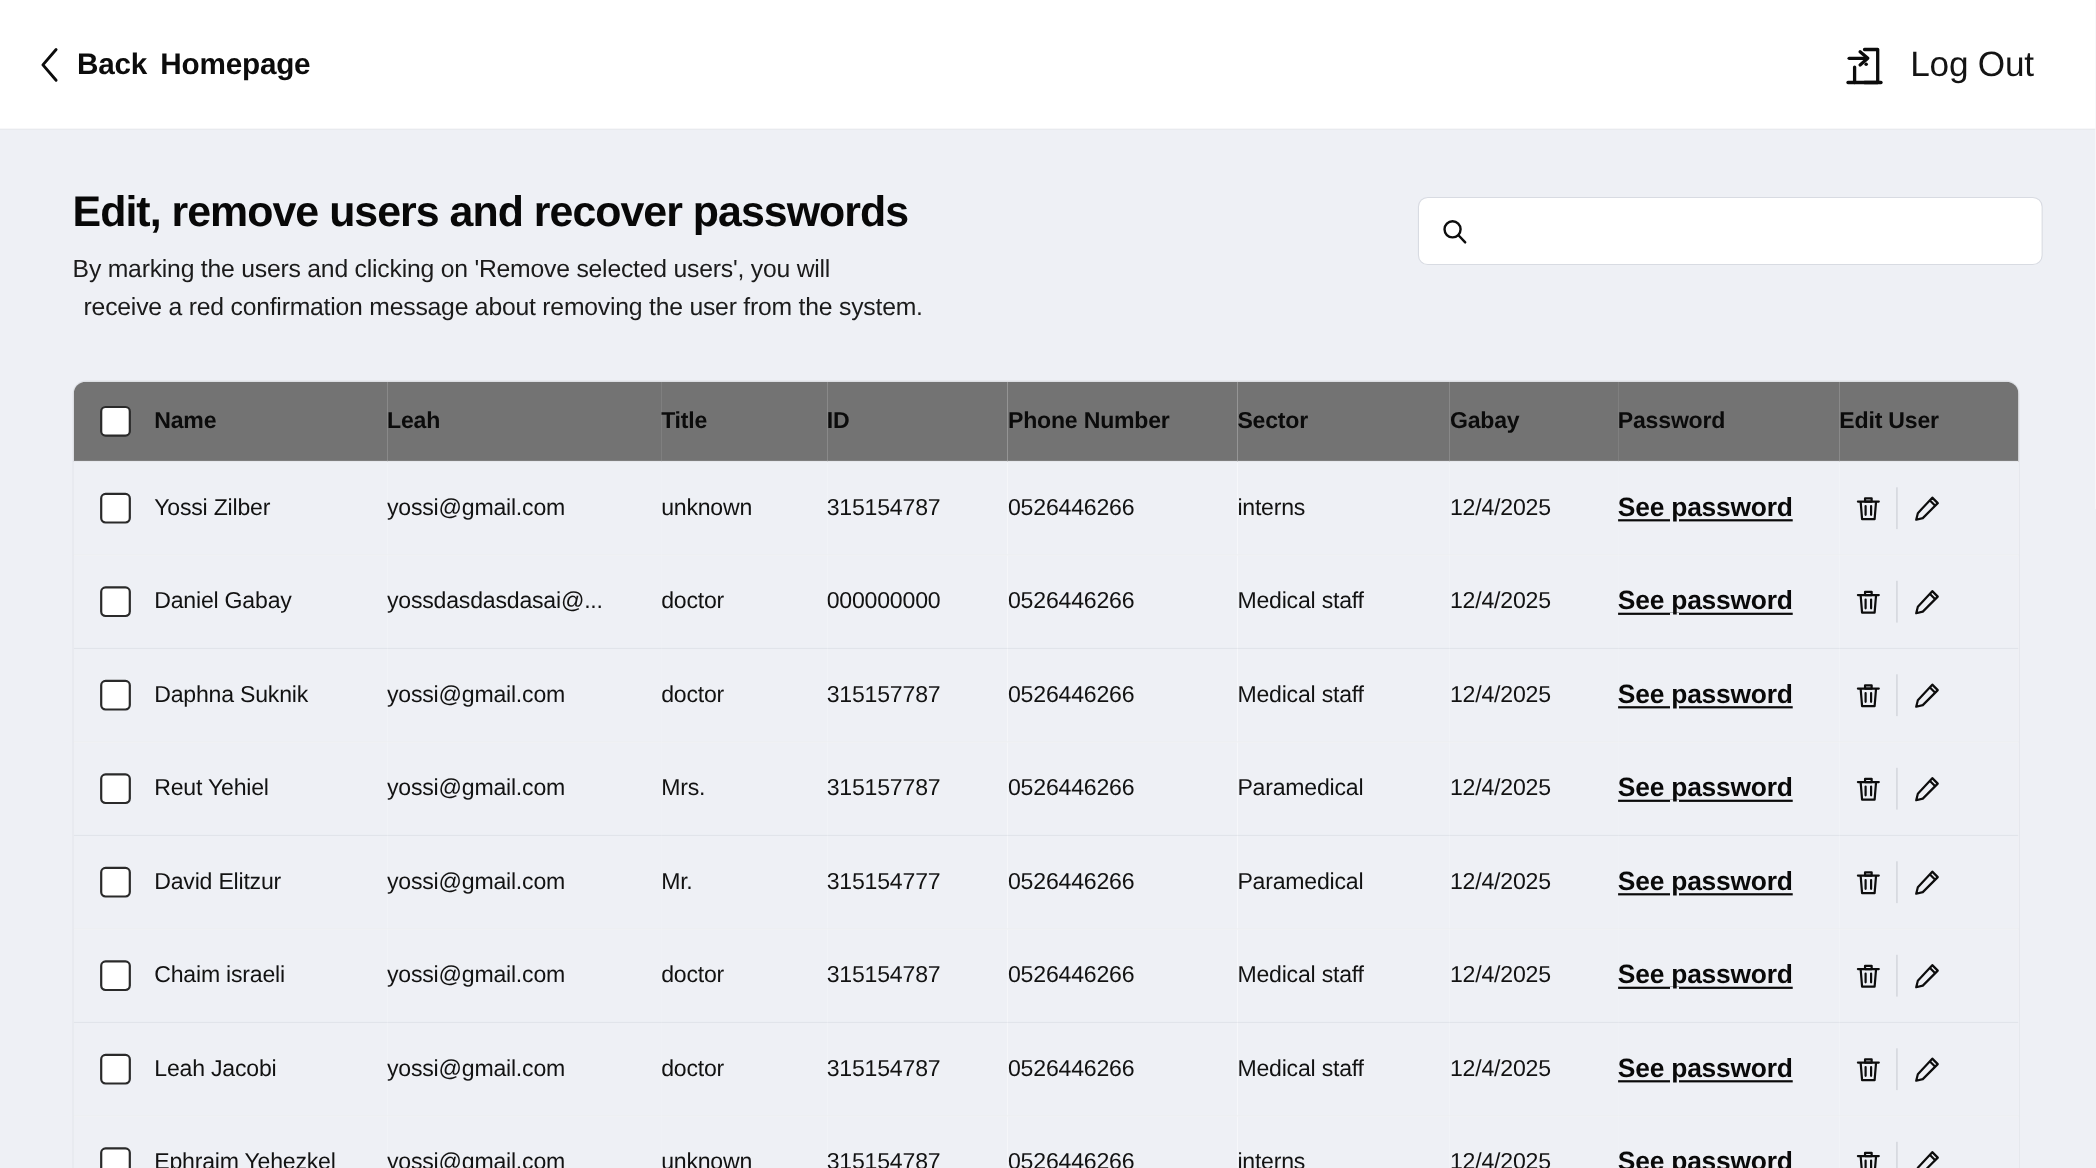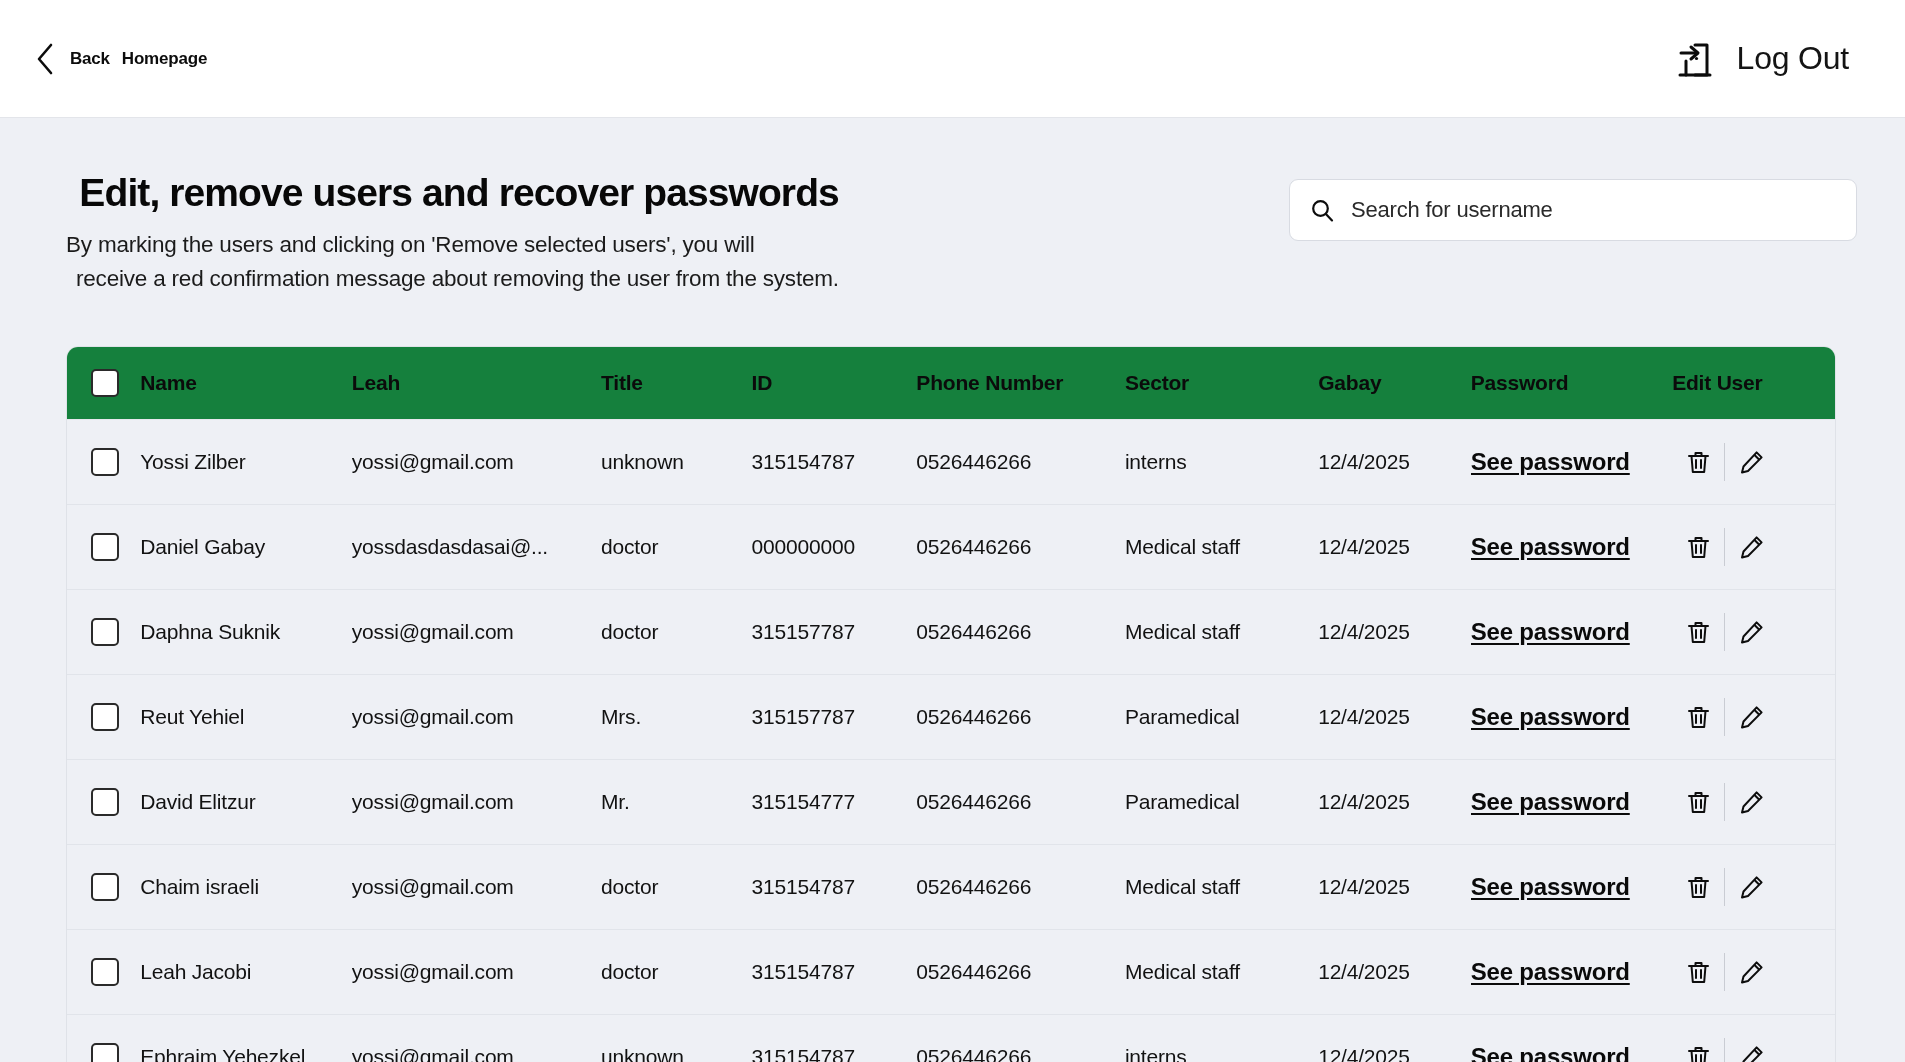--- a/index.html
+++ b/index.html
@@ -45,7 +45,7 @@
     display: flex;
     align-items: baseline;
     gap: 12px;
-    font-size: 17px;
+    font-size: 27px;
     font-weight: 700;
     letter-spacing: -0.2px;
     color: #0c0c0c;

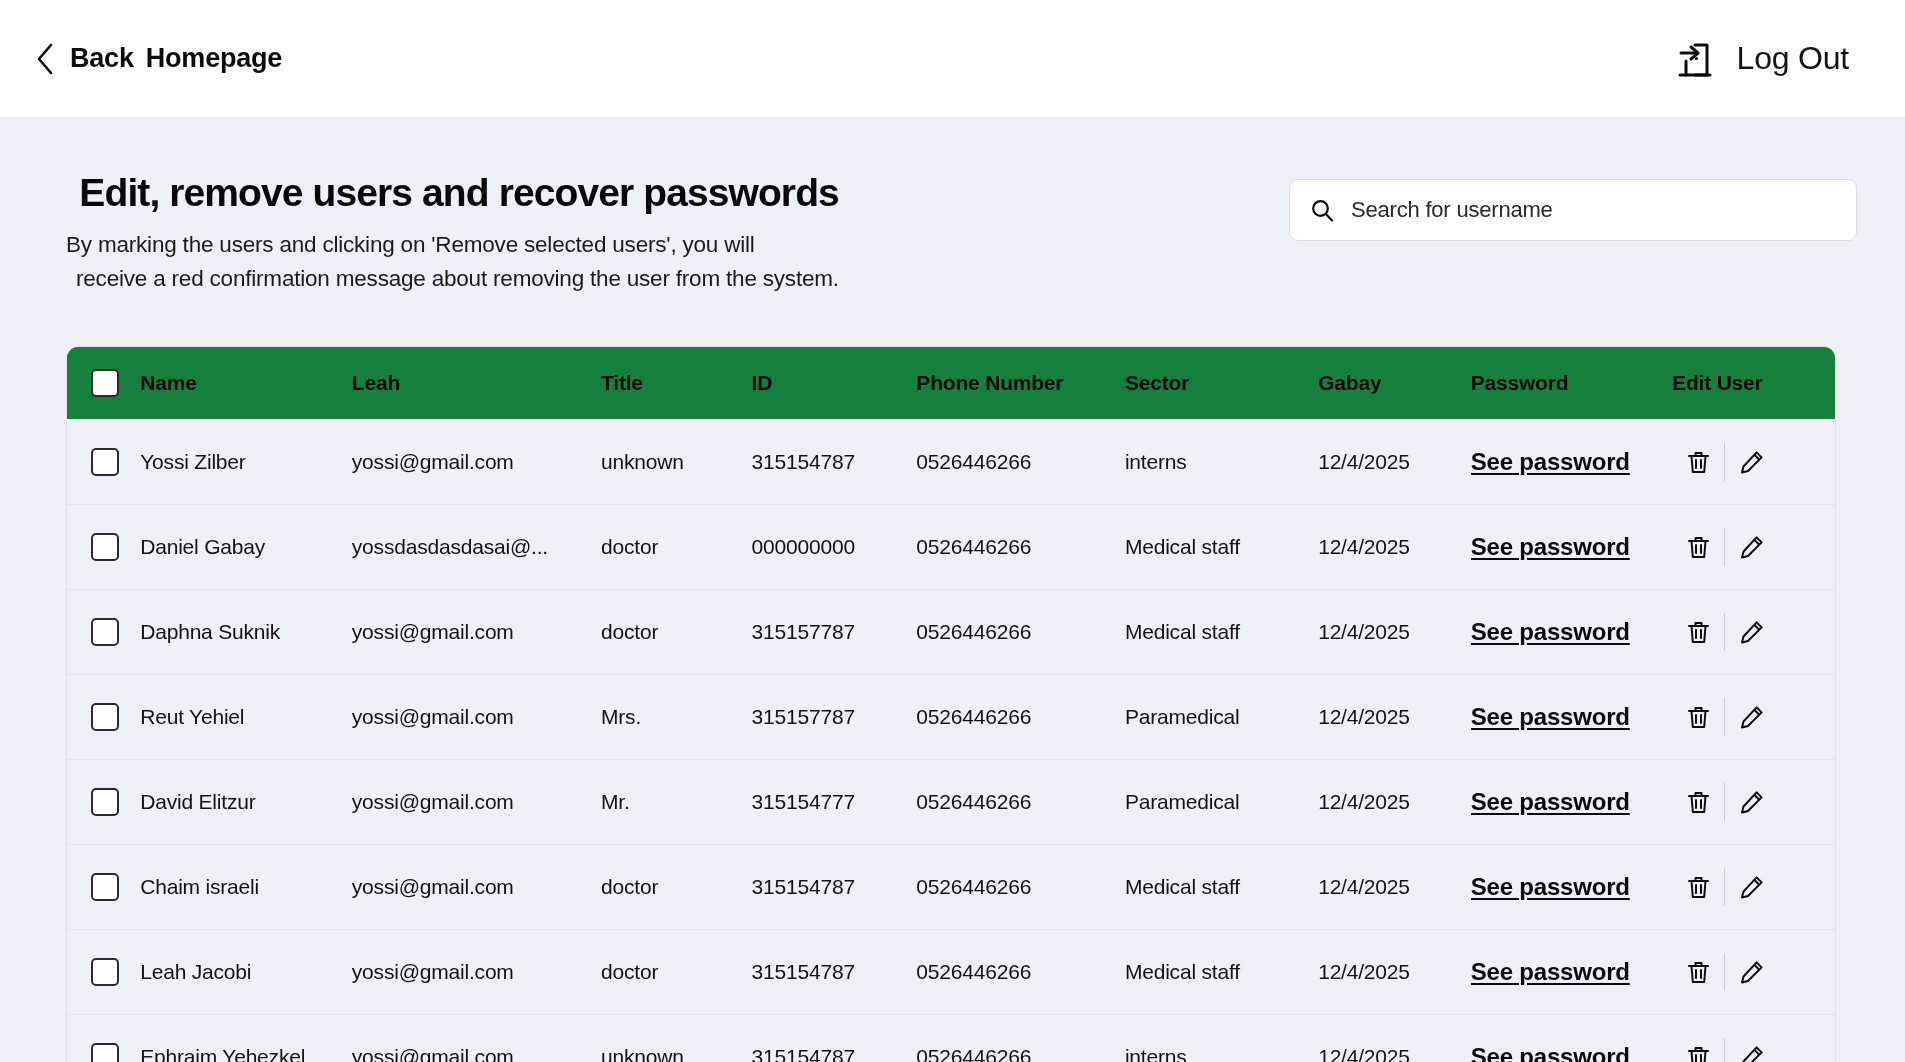--- a/index.html
+++ b/index.html
@@ -87,7 +87,6 @@
     letter-spacing: -0.9px;
     color: #080808;
     line-height: 1.08;
-    text-align: right;
   }
 
   .page-subtitle {

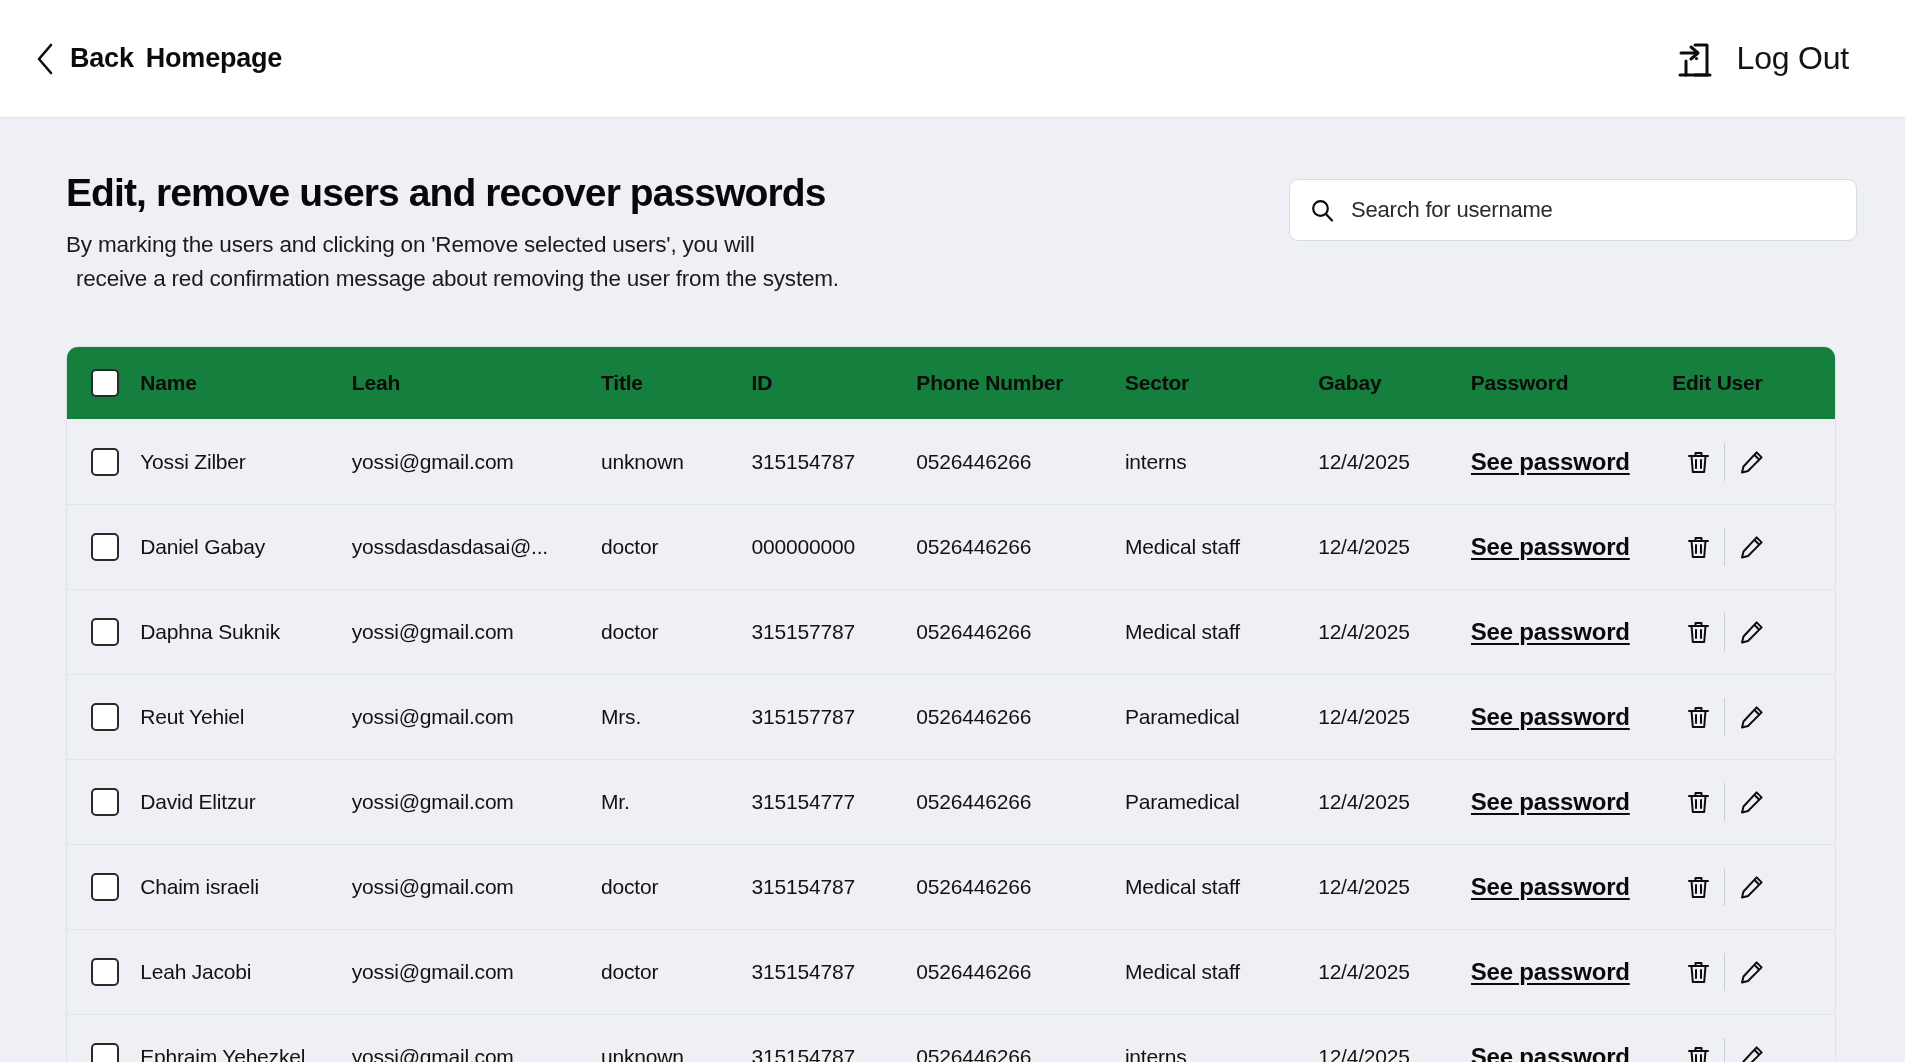--- a/index.html
+++ b/index.html
@@ -270,7 +270,6 @@
         <circle cx="10.5" cy="10.5" r="7.3" stroke="#0d0d0d" stroke-width="2.2"></circle>
         <path d="M15.9 15.9 L22 22.4" stroke="#0d0d0d" stroke-width="2.2" stroke-linecap="round"></path>
       </svg>
-      <input class="search-input" type="text" placeholder="Search for username" style="">
     </div>
 
   </div>

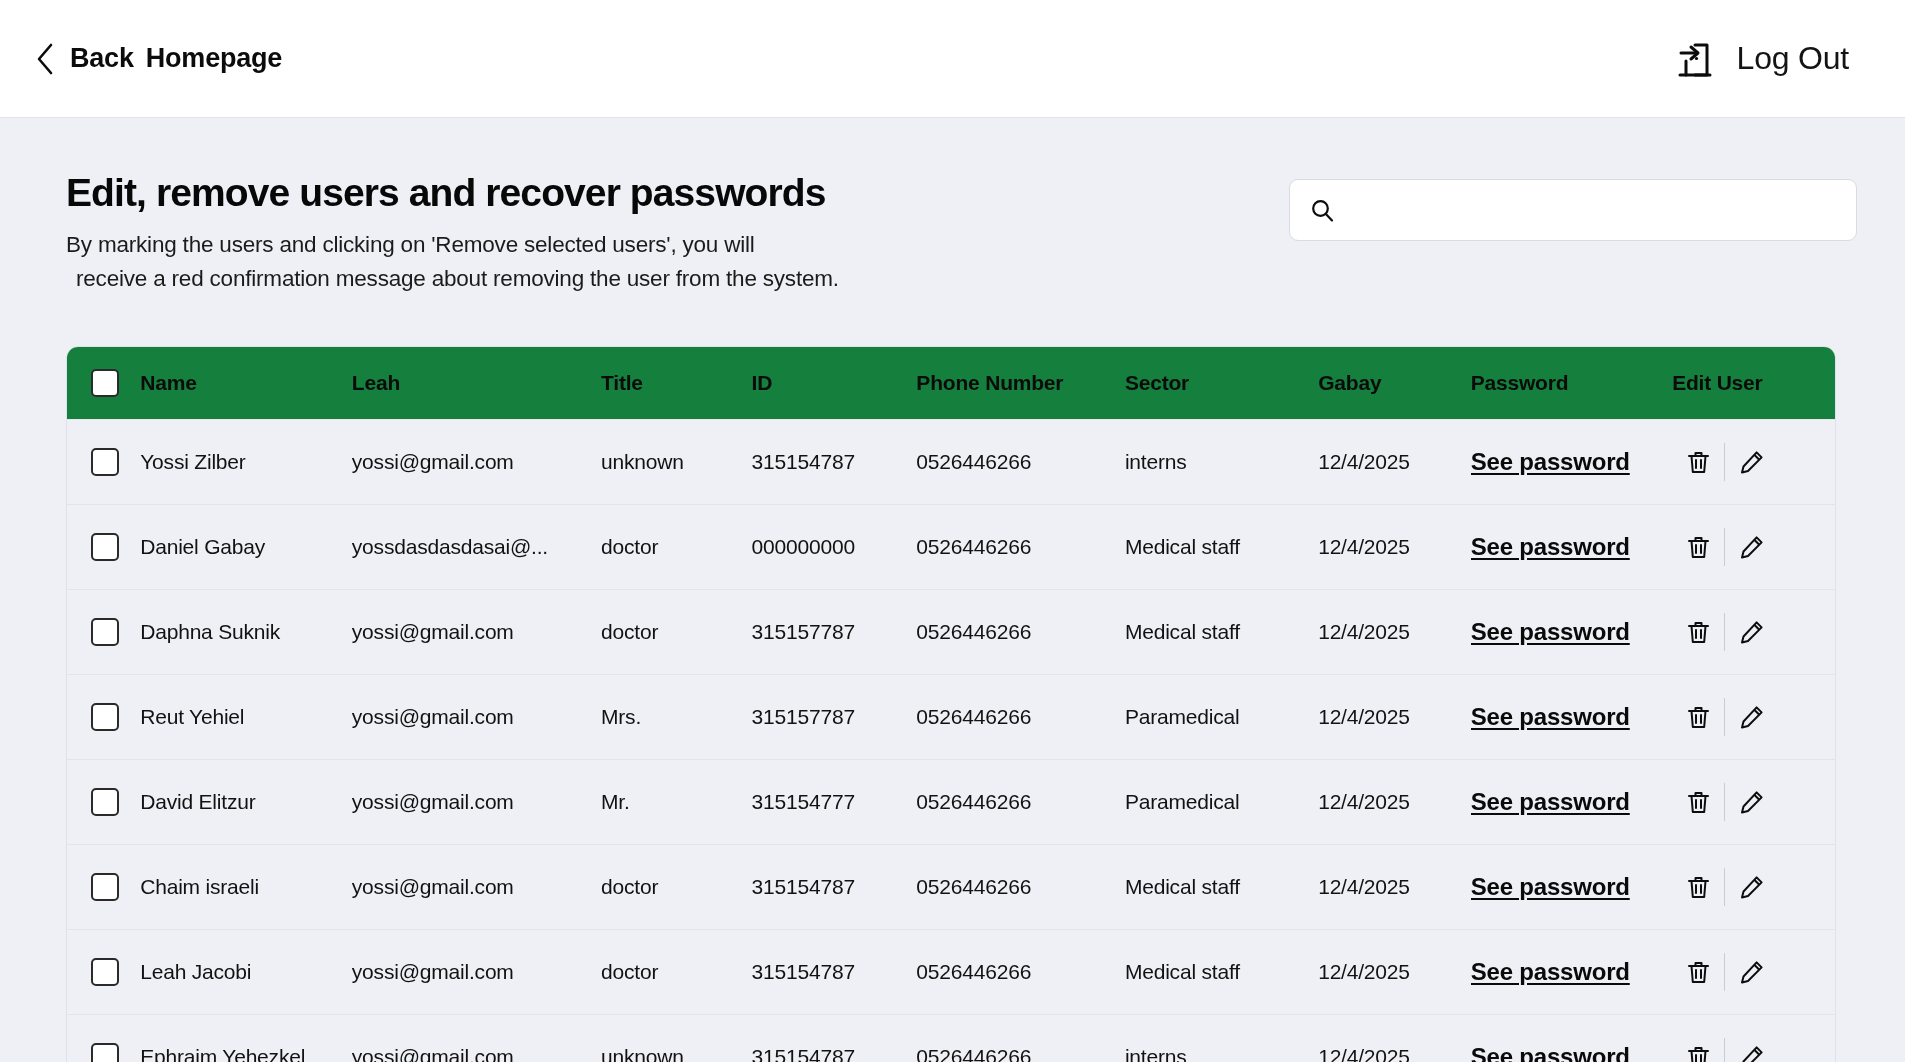--- a/index.html
+++ b/index.html
@@ -144,7 +144,7 @@
   }
 
   thead th {
-    background: #15803d;
+    background: #737373;
     font-size: 21px;
     font-weight: 700;
     text-align: left;

